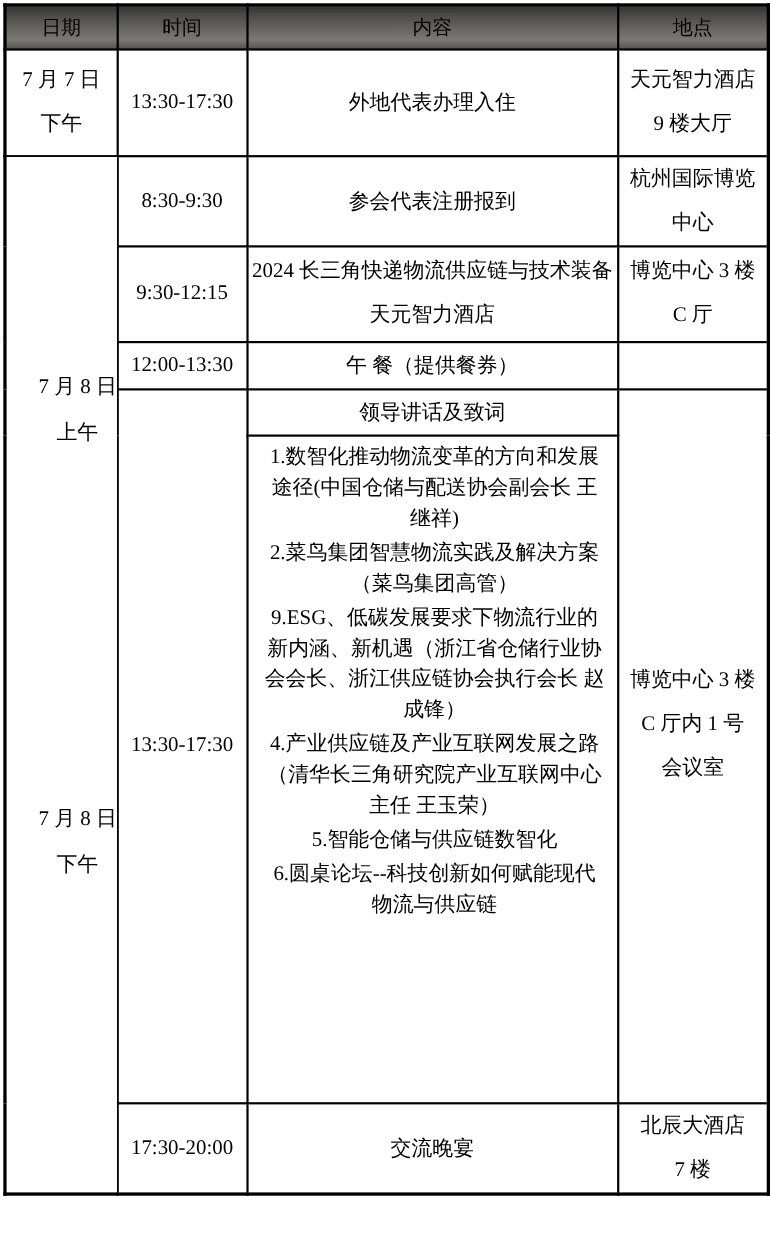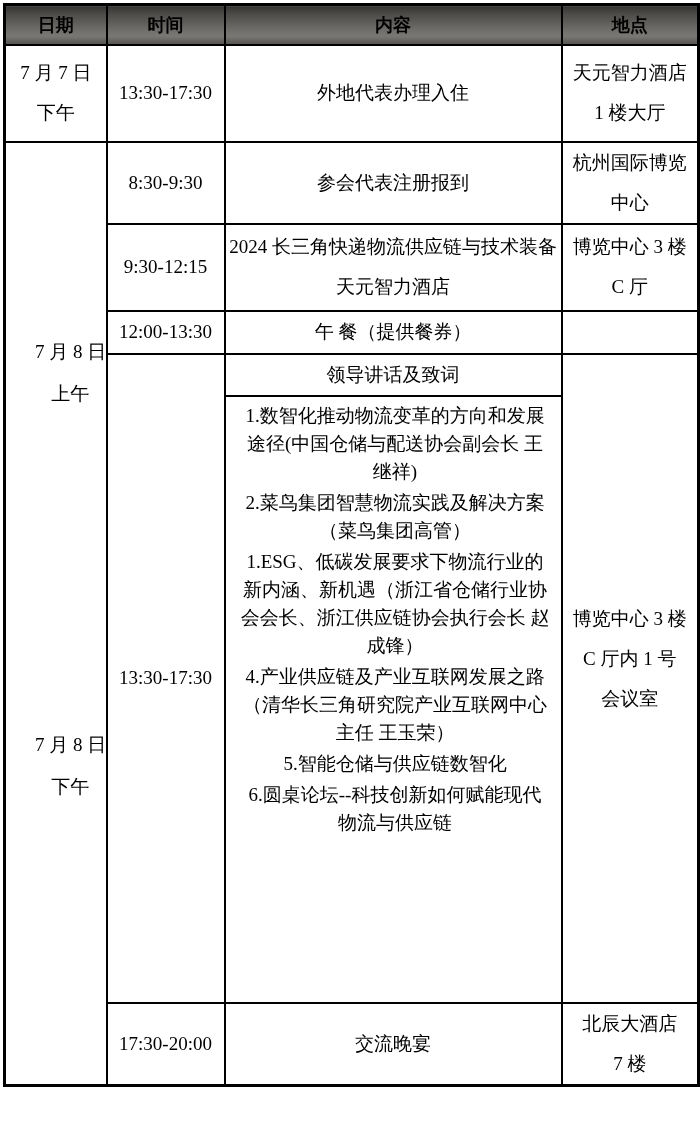--- a/index.html
+++ b/index.html
@@ -29,7 +29,7 @@
     overflow: visible;
   }
   .schedule th {
-    font-weight: bold;
+    font-weight: normal;
     font-size: 18px;
     color: #000;
     background: linear-gradient(180deg, #363432 0%, #4b4946 18%, #6e6c68 60%, #7a7874 78%, #555350 100%);

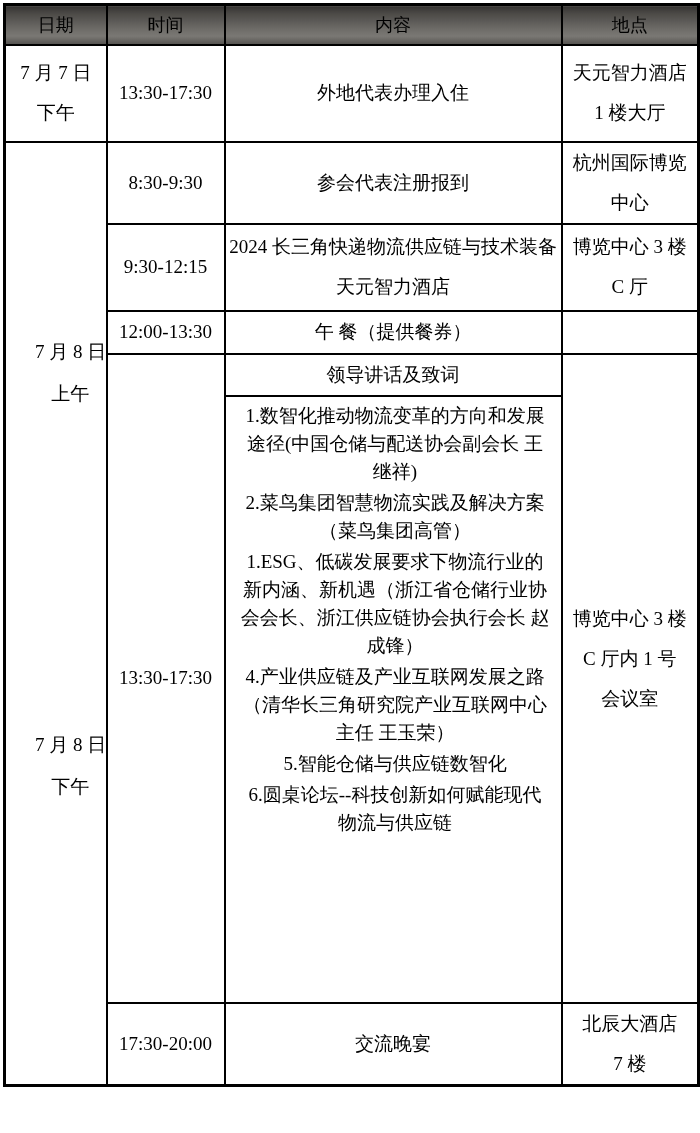--- a/index.html
+++ b/index.html
@@ -103,7 +103,7 @@
       <td>外地代表办理入住</td>
       <td class="lines">
         <div>天元智力酒店</div>
-        <div>1 楼大厅</div>
+        <div>9 楼大厅</div>
       </td>
     </tr>
 

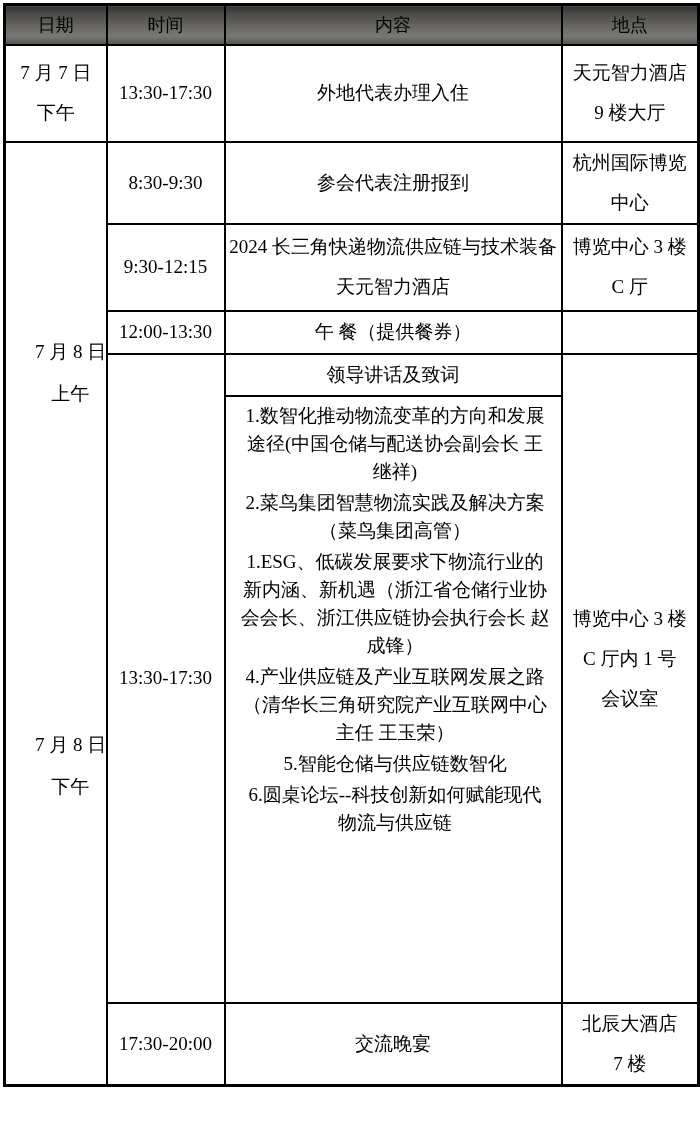--- a/index.html
+++ b/index.html
@@ -158,7 +158,7 @@
       <td class="agenda">
         <p>1.数智化推动物流变革的方向和发展途径(中国仓储与配送协会副会长 王继祥)</p>
         <p>2.菜鸟集团智慧物流实践及解决方案（菜鸟集团高管）</p>
-        <p>1.ESG、低碳发展要求下物流行业的新内涵、新机遇（浙江省仓储行业协会会长、浙江供应链协会执行会长 赵成锋）</p>
+        <p>9.ESG、低碳发展要求下物流行业的新内涵、新机遇（浙江省仓储行业协会会长、浙江供应链协会执行会长 赵成锋）</p>
         <p>4.产业供应链及产业互联网发展之路（清华长三角研究院产业互联网中心主任 王玉荣）</p>
         <p>5.智能仓储与供应链数智化</p>
         <p>6.圆桌论坛--科技创新如何赋能现代物流与供应链</p>

